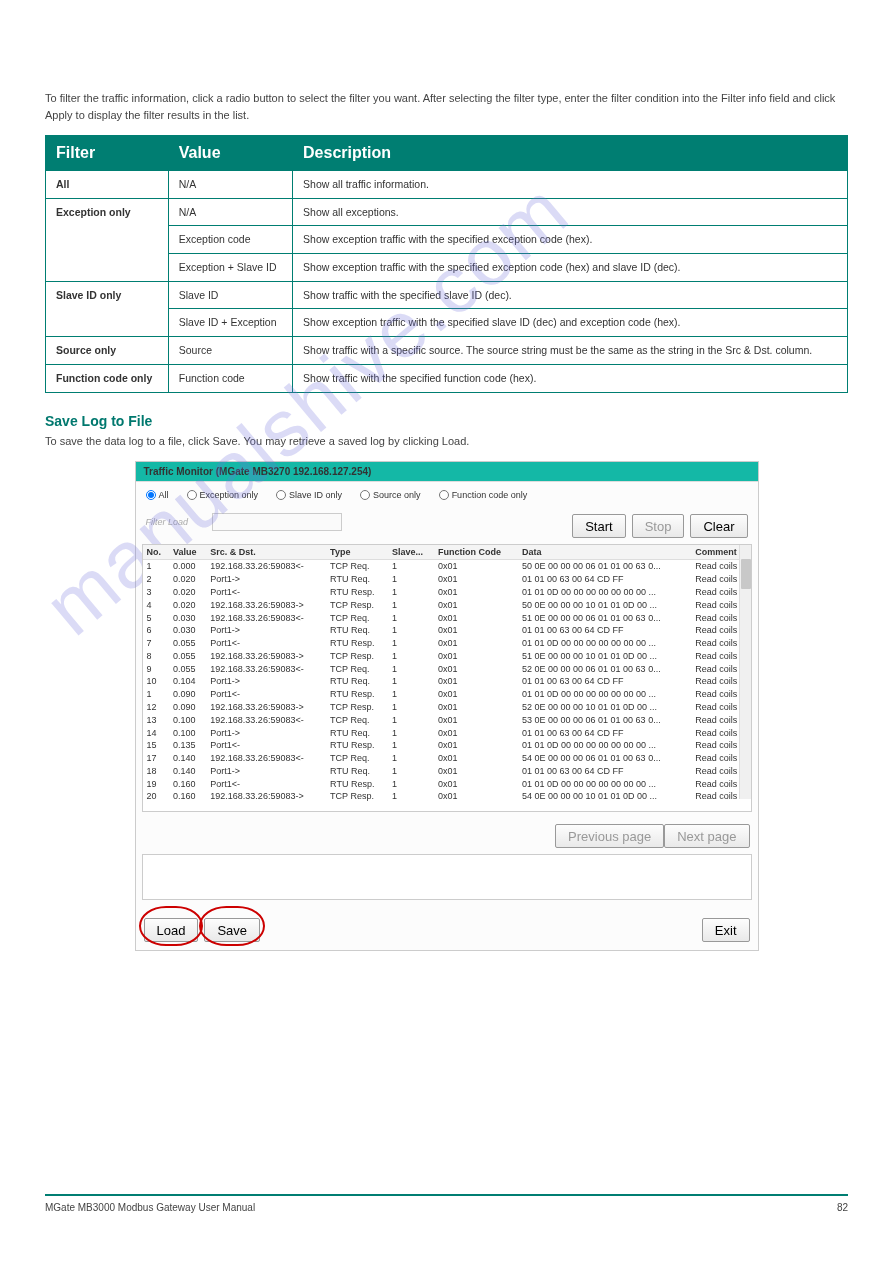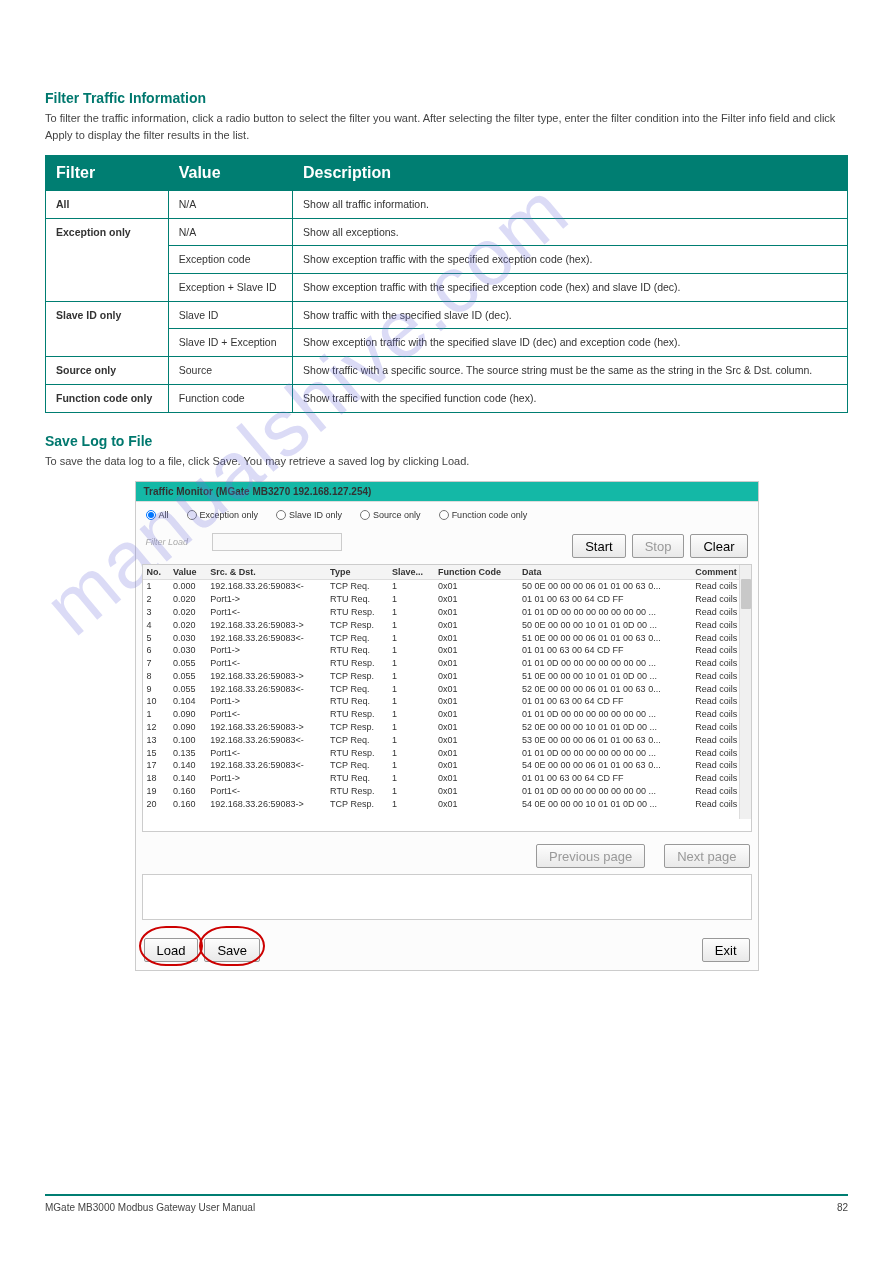--- a/index.html
+++ b/index.html
@@ -45,7 +45,6 @@
 
 <div class="page">
 
-  <h4 class="section">Filter Traffic Information</h4>
   <p class="body-text">To filter the traffic information, click a radio button to select the filter you want. After selecting the filter type, enter the filter condition into the Filter info field and click Apply to display the filter results in the list.</p>
 
   <table class="info-table">

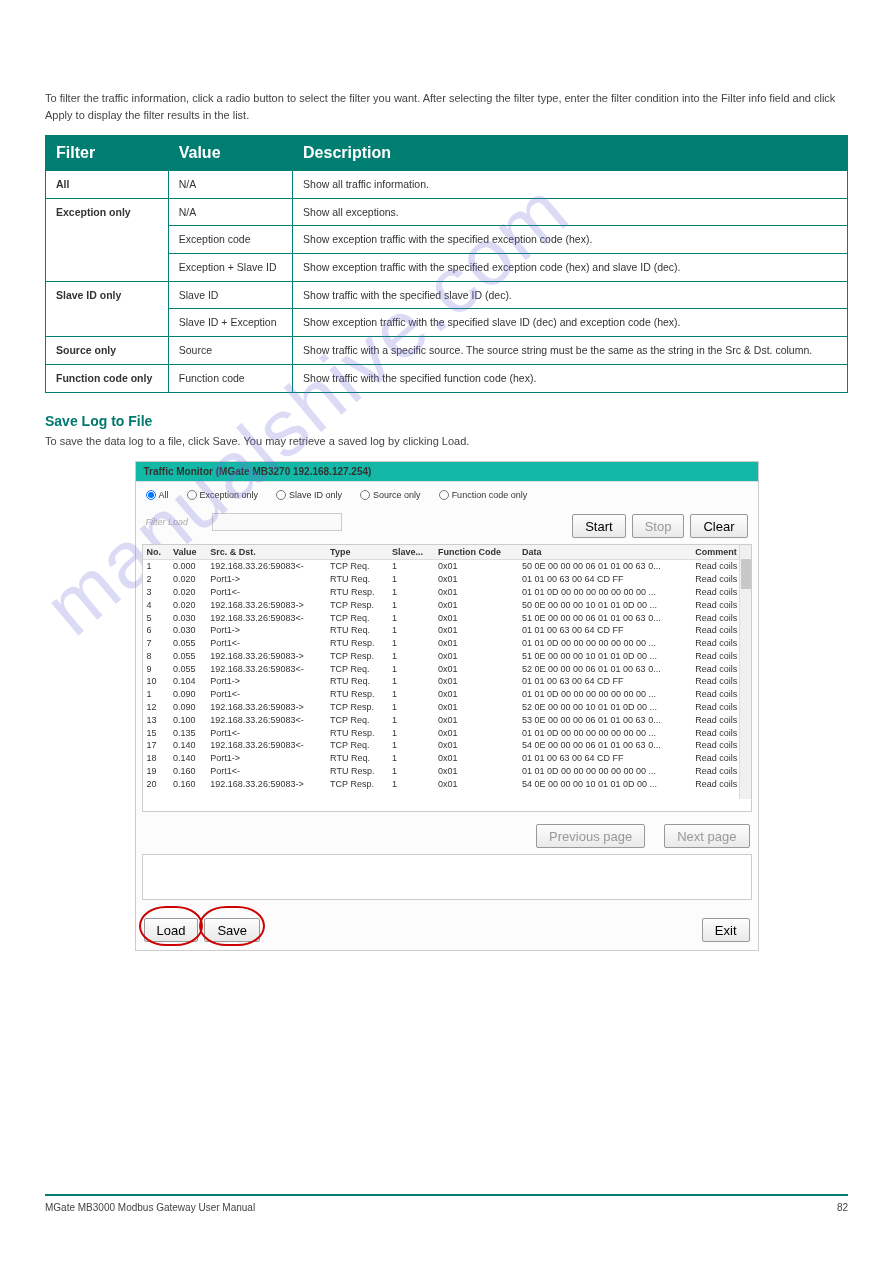--- a/index.html
+++ b/index.html
@@ -279,6 +279,16 @@
                 <td>Read coils</td>
               </tr>
               <tr>
+                <td>14</td>
+                <td>0.100</td>
+                <td>Port1-&gt;</td>
+                <td>RTU Req.</td>
+                <td>1</td>
+                <td>0x01</td>
+                <td>01 01 00 63 00 64 CD FF</td>
+                <td>Read coils</td>
+              </tr>
+              <tr>
                 <td>15</td>
                 <td>0.135</td>
                 <td>Port1&lt;-</td>

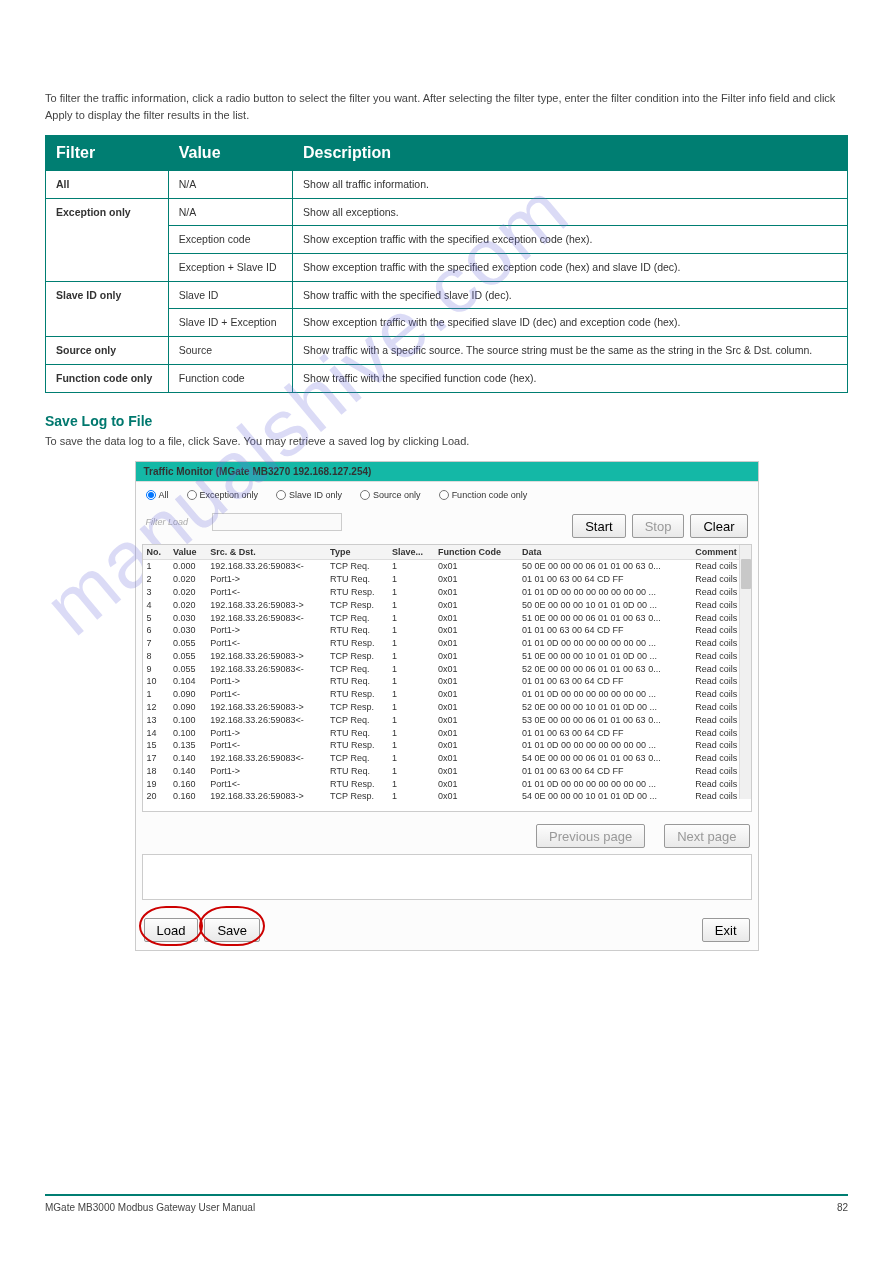--- a/index.html
+++ b/index.html
@@ -29,7 +29,7 @@
   .data-grid td { padding: 1.4px 4px; white-space: nowrap; color: #333; }
   .scroll-v { position: absolute; right: 0; top: 0; bottom: 12px; width: 12px; background: #f0f0f0; border-left: 1px solid #ddd; }
   .scroll-v-thumb { position:absolute; left:1px; width:10px; top:14px; height:30px; background:#c8c8c8; border-radius:1px; }
-  .pager-row { display: flex; justify-content: flex-end; gap: 19px; padding: 4px 8px; }
+  .pager-row { display: flex; justify-content: flex-end; gap: 0; padding: 4px 8px; }
   .detail-box { margin: 2px 6px 6px 6px; height: 46px; border: 1px solid #ccc; background:#fff; }
   .footer-row { display: flex; padding: 4px 8px 8px 8px; gap: 6px; align-items: center; }
   .footer-row .spacer { flex: 1; }

